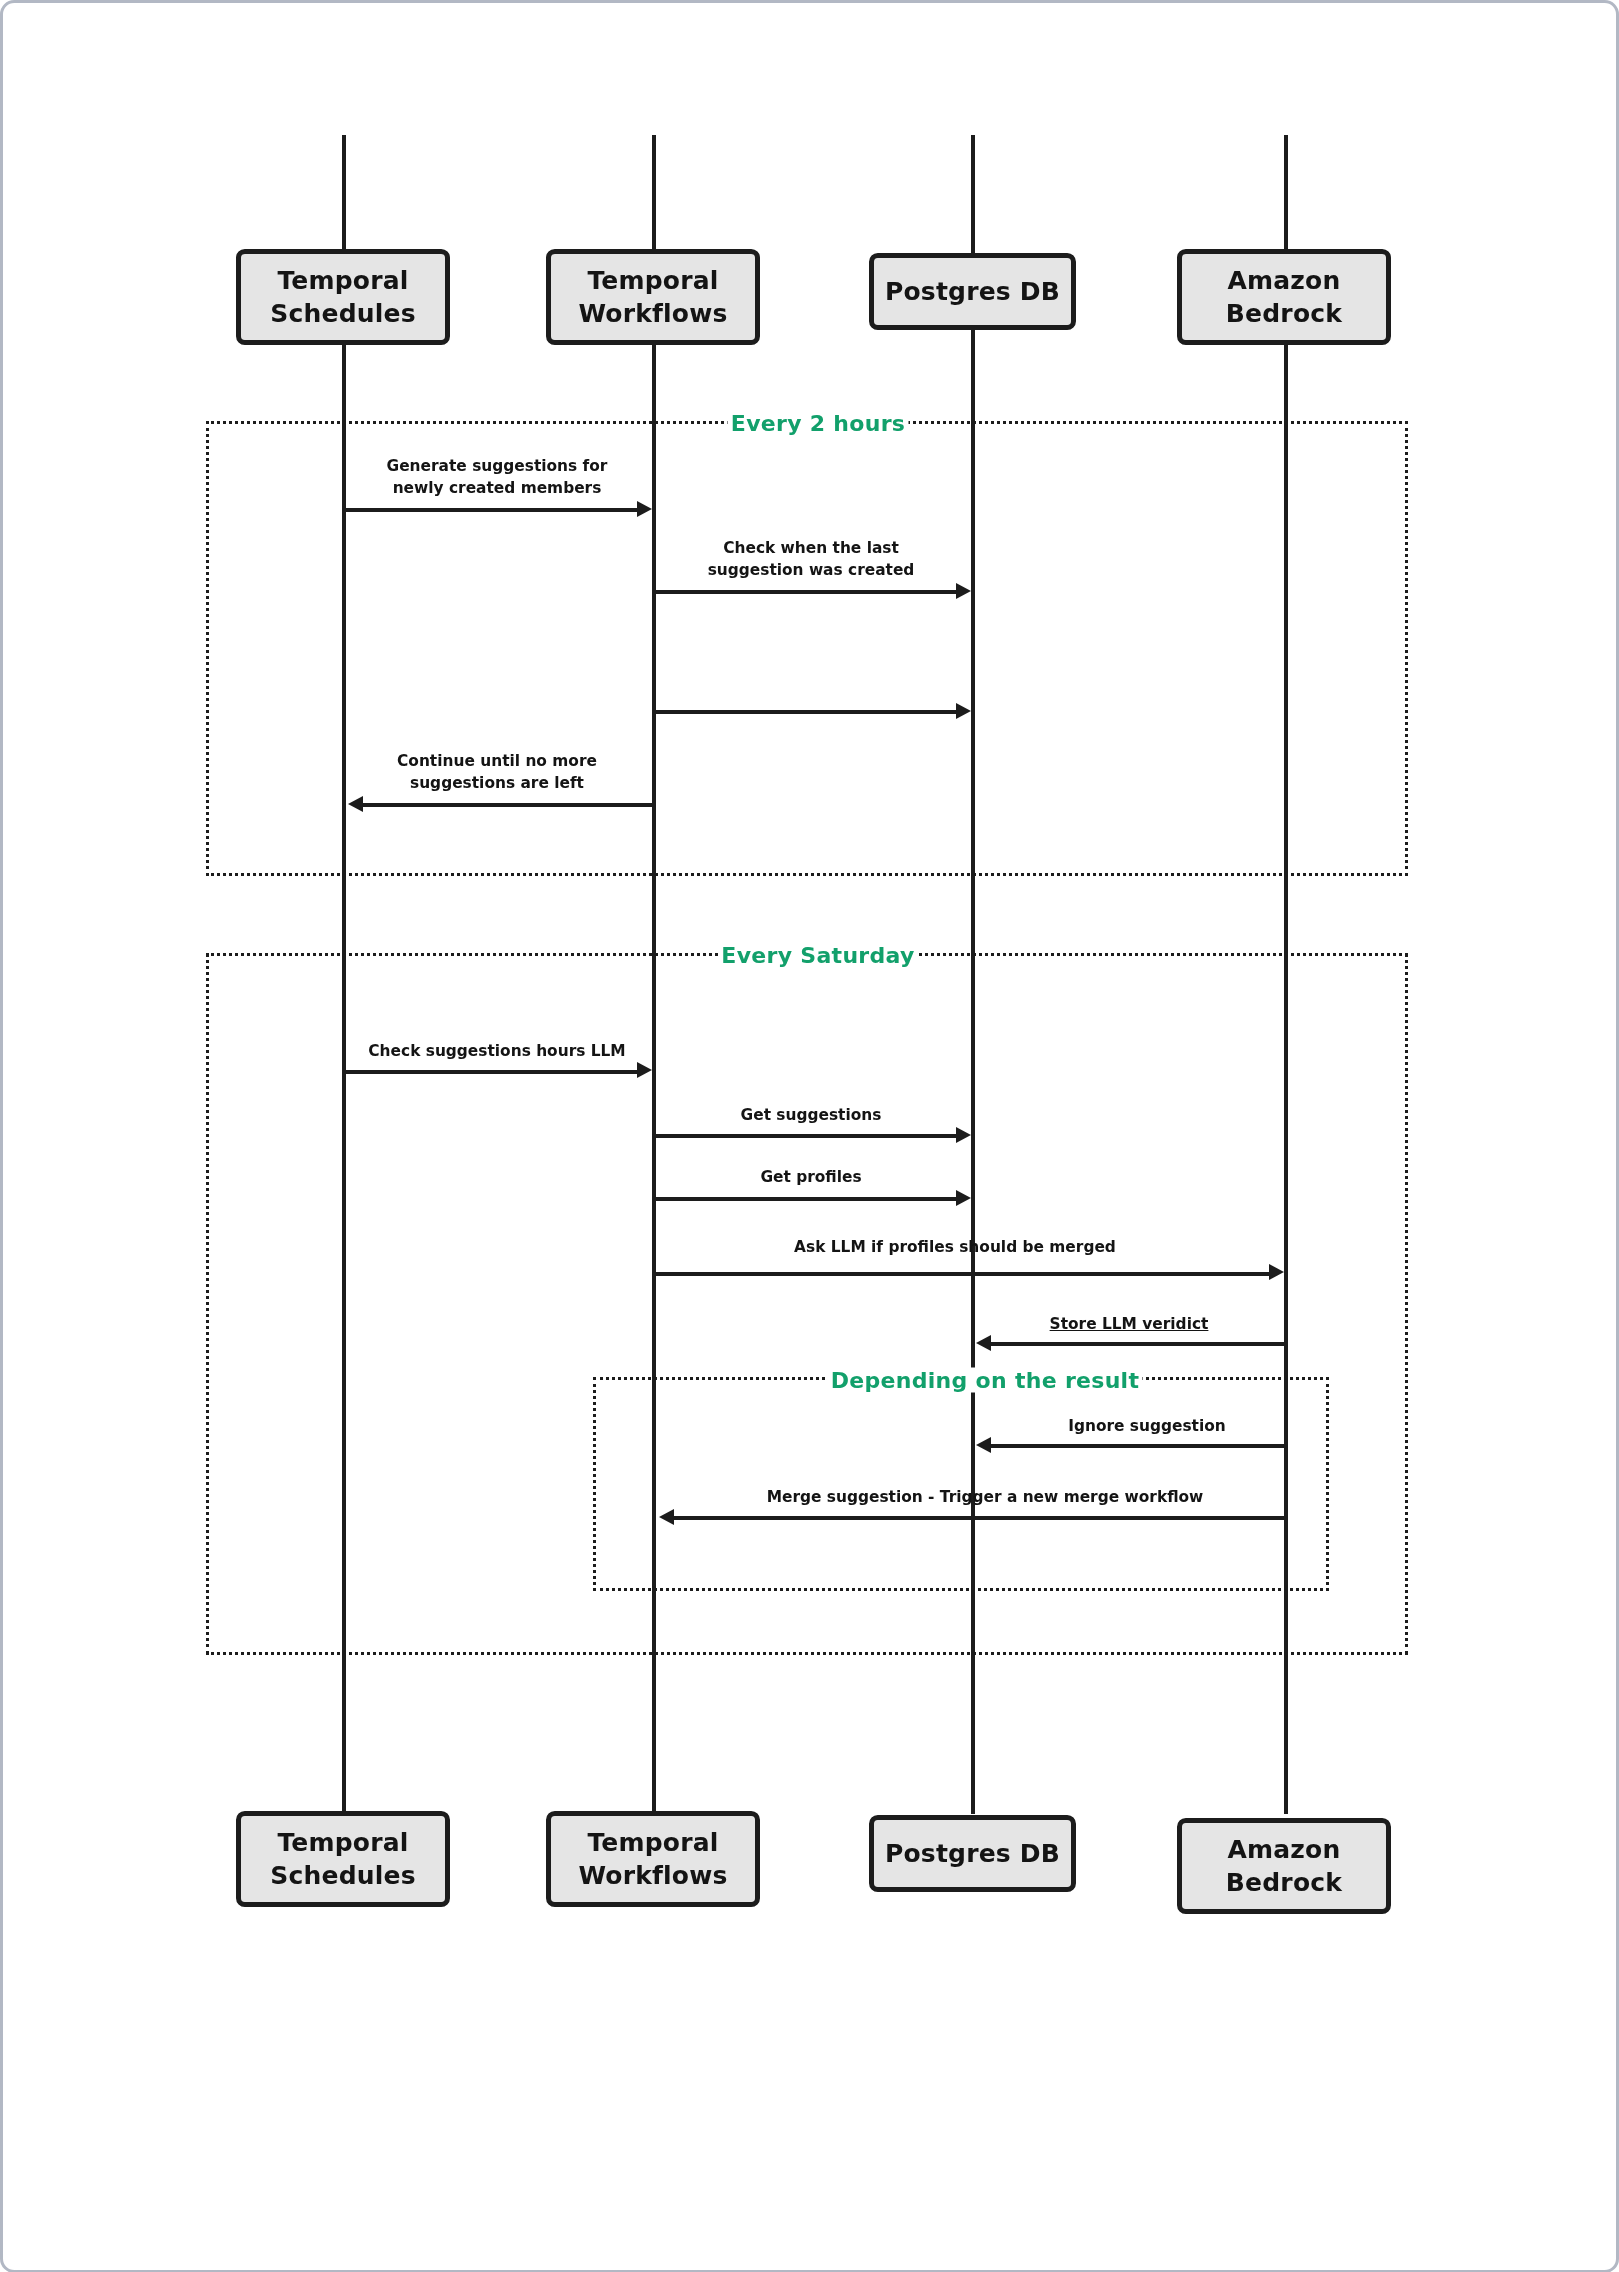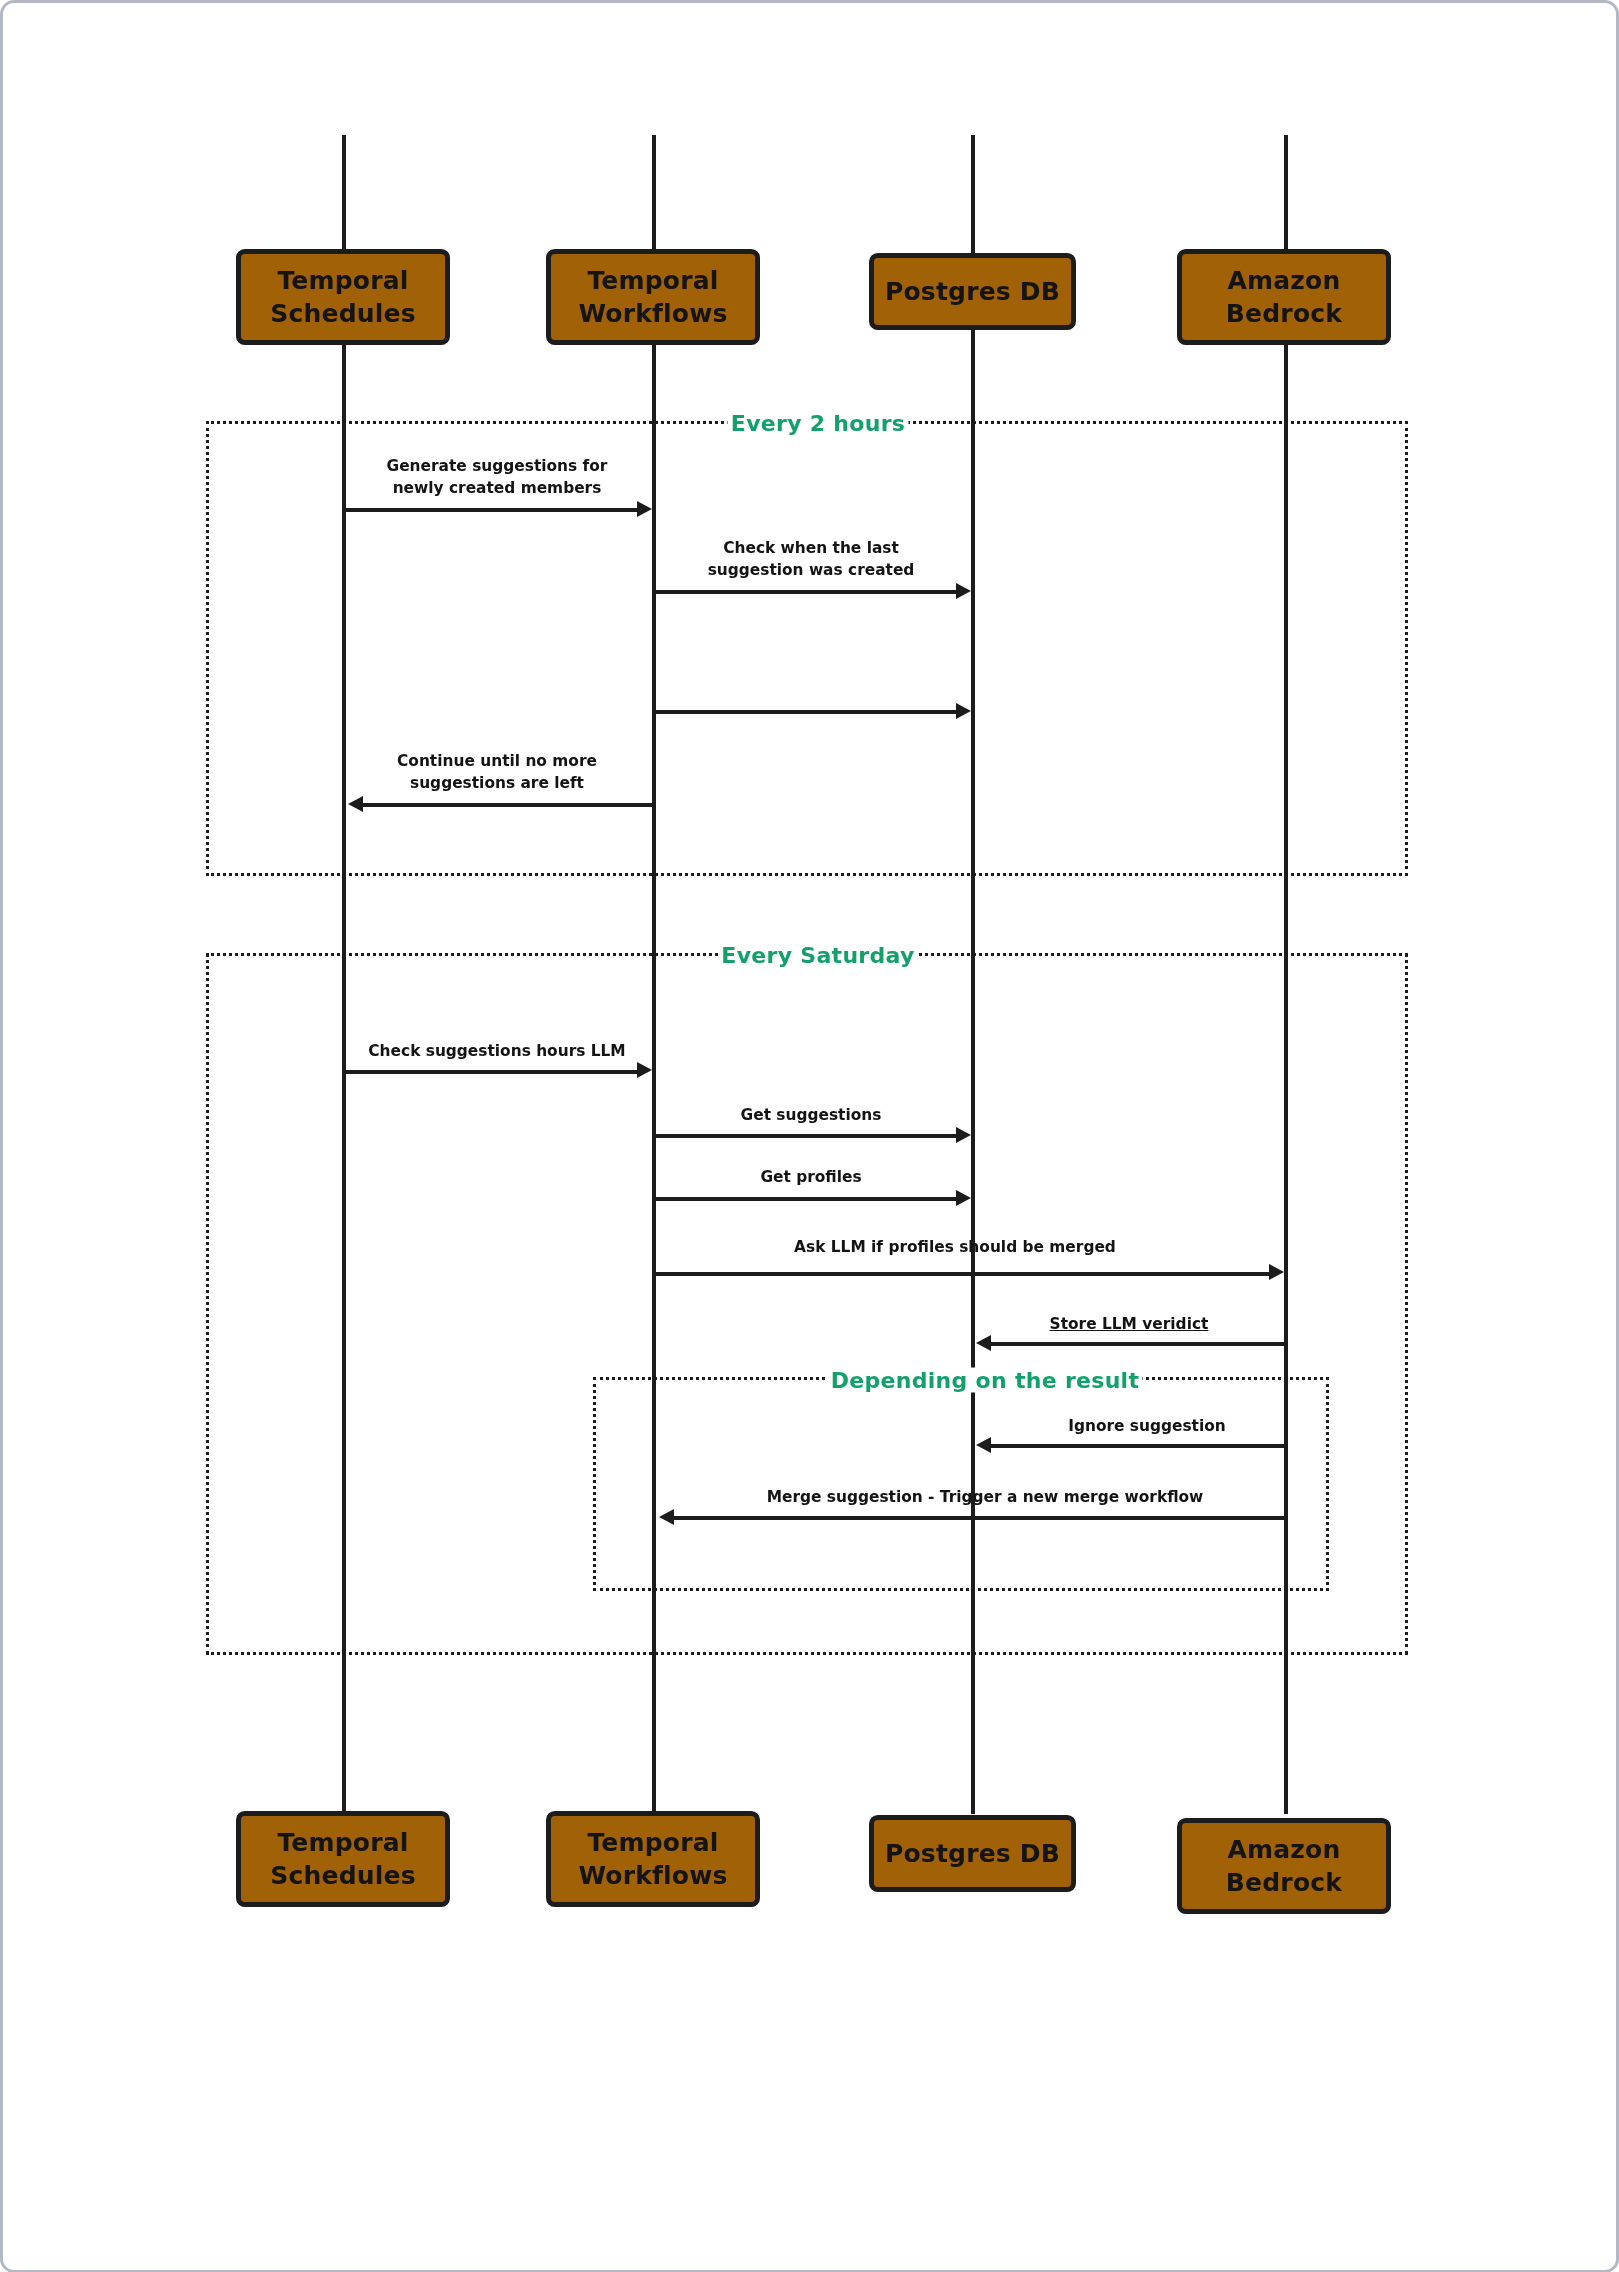--- a/index.html
+++ b/index.html
@@ -29,7 +29,7 @@
   
   .pbox {
     position: absolute;
-    background: #a16207;
+    background: #e5e5e5;
     border: 5px solid #1c1c1c;
     border-radius: 8.8px;
     box-sizing: border-box;

